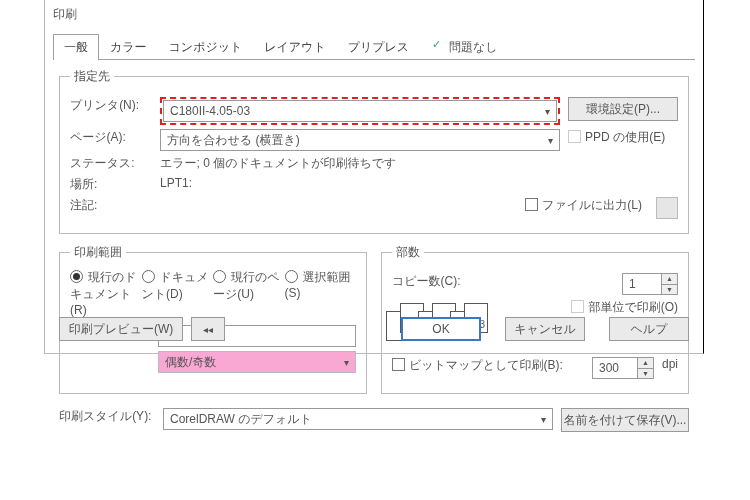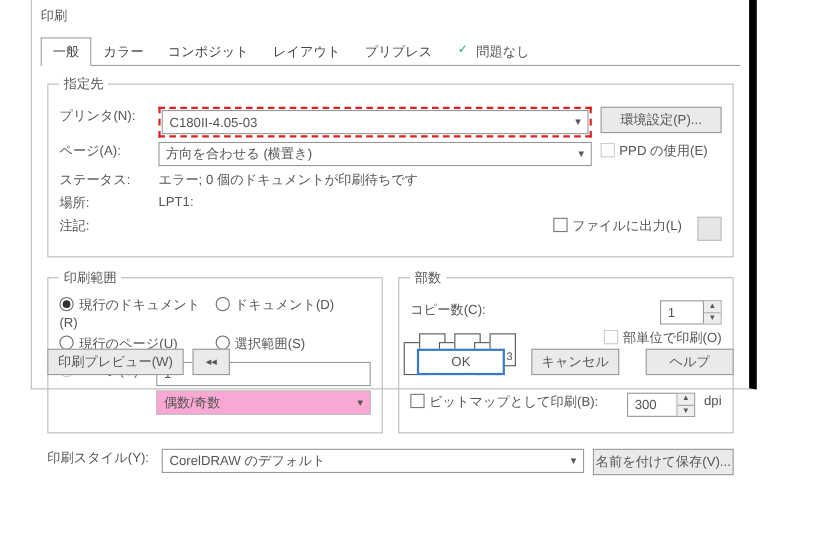--- a/index.html
+++ b/index.html
@@ -4,7 +4,7 @@
 <style>
 *{box-sizing:border-box;margin:0;padding:0;font-family:"Yu Gothic UI","Meiryo UI",sans-serif;font-size:12px;color:#555}
 body{background:#fff;width:750px;height:500px;position:relative}
-.dialog{position:absolute;left:28px;top:0;width:660px;height:354px;background:#fff;border-left:1px solid #bbb;border-right:7px solid #000000;border-bottom:1px solid #bbb}
+.dialog{position:absolute;left:44px;top:0;width:660px;height:354px;background:#fff;border-left:1px solid #bbb;border-right:1px solid #000000;border-bottom:1px solid #bbb}
 .titlebar{padding:6px 8px;font-size:12px}
 .tabs{display:flex;align-items:center;margin:4px 8px 0;border-bottom:1px solid #a0a0a0}
 .tab{padding:4px 10px;border:1px solid transparent;border-bottom:none;cursor:pointer;position:relative;top:1px;color:#444}

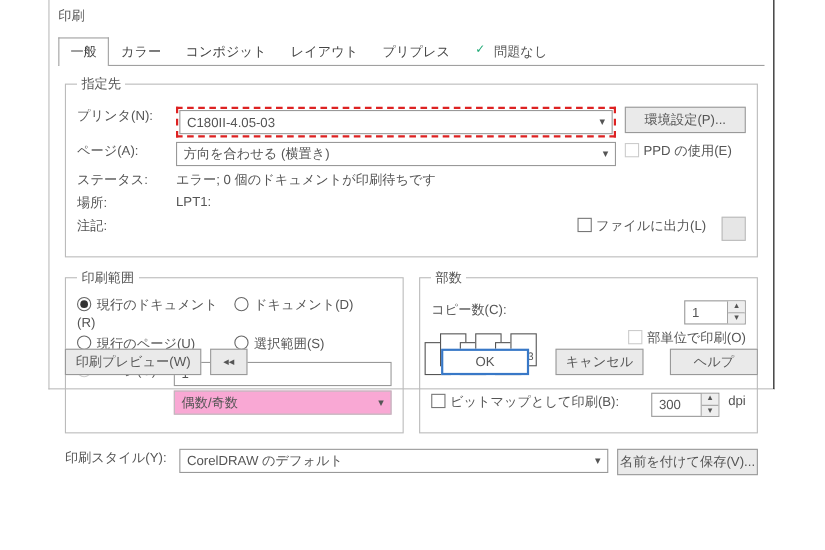--- a/index.html
+++ b/index.html
@@ -25,7 +25,7 @@
 .two>fieldset{flex:1}
 .radio{width:13px;height:13px;border:1px solid #666;border-radius:50%;display:inline-block;margin-right:5px;vertical-align:-2px;position:relative}
 .radio.on::after{content:"";width:7px;height:7px;background:#333;border-radius:50%;position:absolute;left:2px;top:2px}
-.rgrid{display:grid;grid-template-columns:1fr 1fr;row-gap:4px;margin-bottom:8px}
+.rgrid{display:grid;grid-template-columns:1fr 1fr 1fr 1fr;row-gap:4px;margin-bottom:8px}
 .copies{display:flex;gap:2px;margin:8px 0}
 .page{width:24px;height:30px;border:1px solid #555;position:relative;background:#fff}
 .page::after{content:attr(data-n);position:absolute;right:2px;bottom:2px;font-size:10px}

